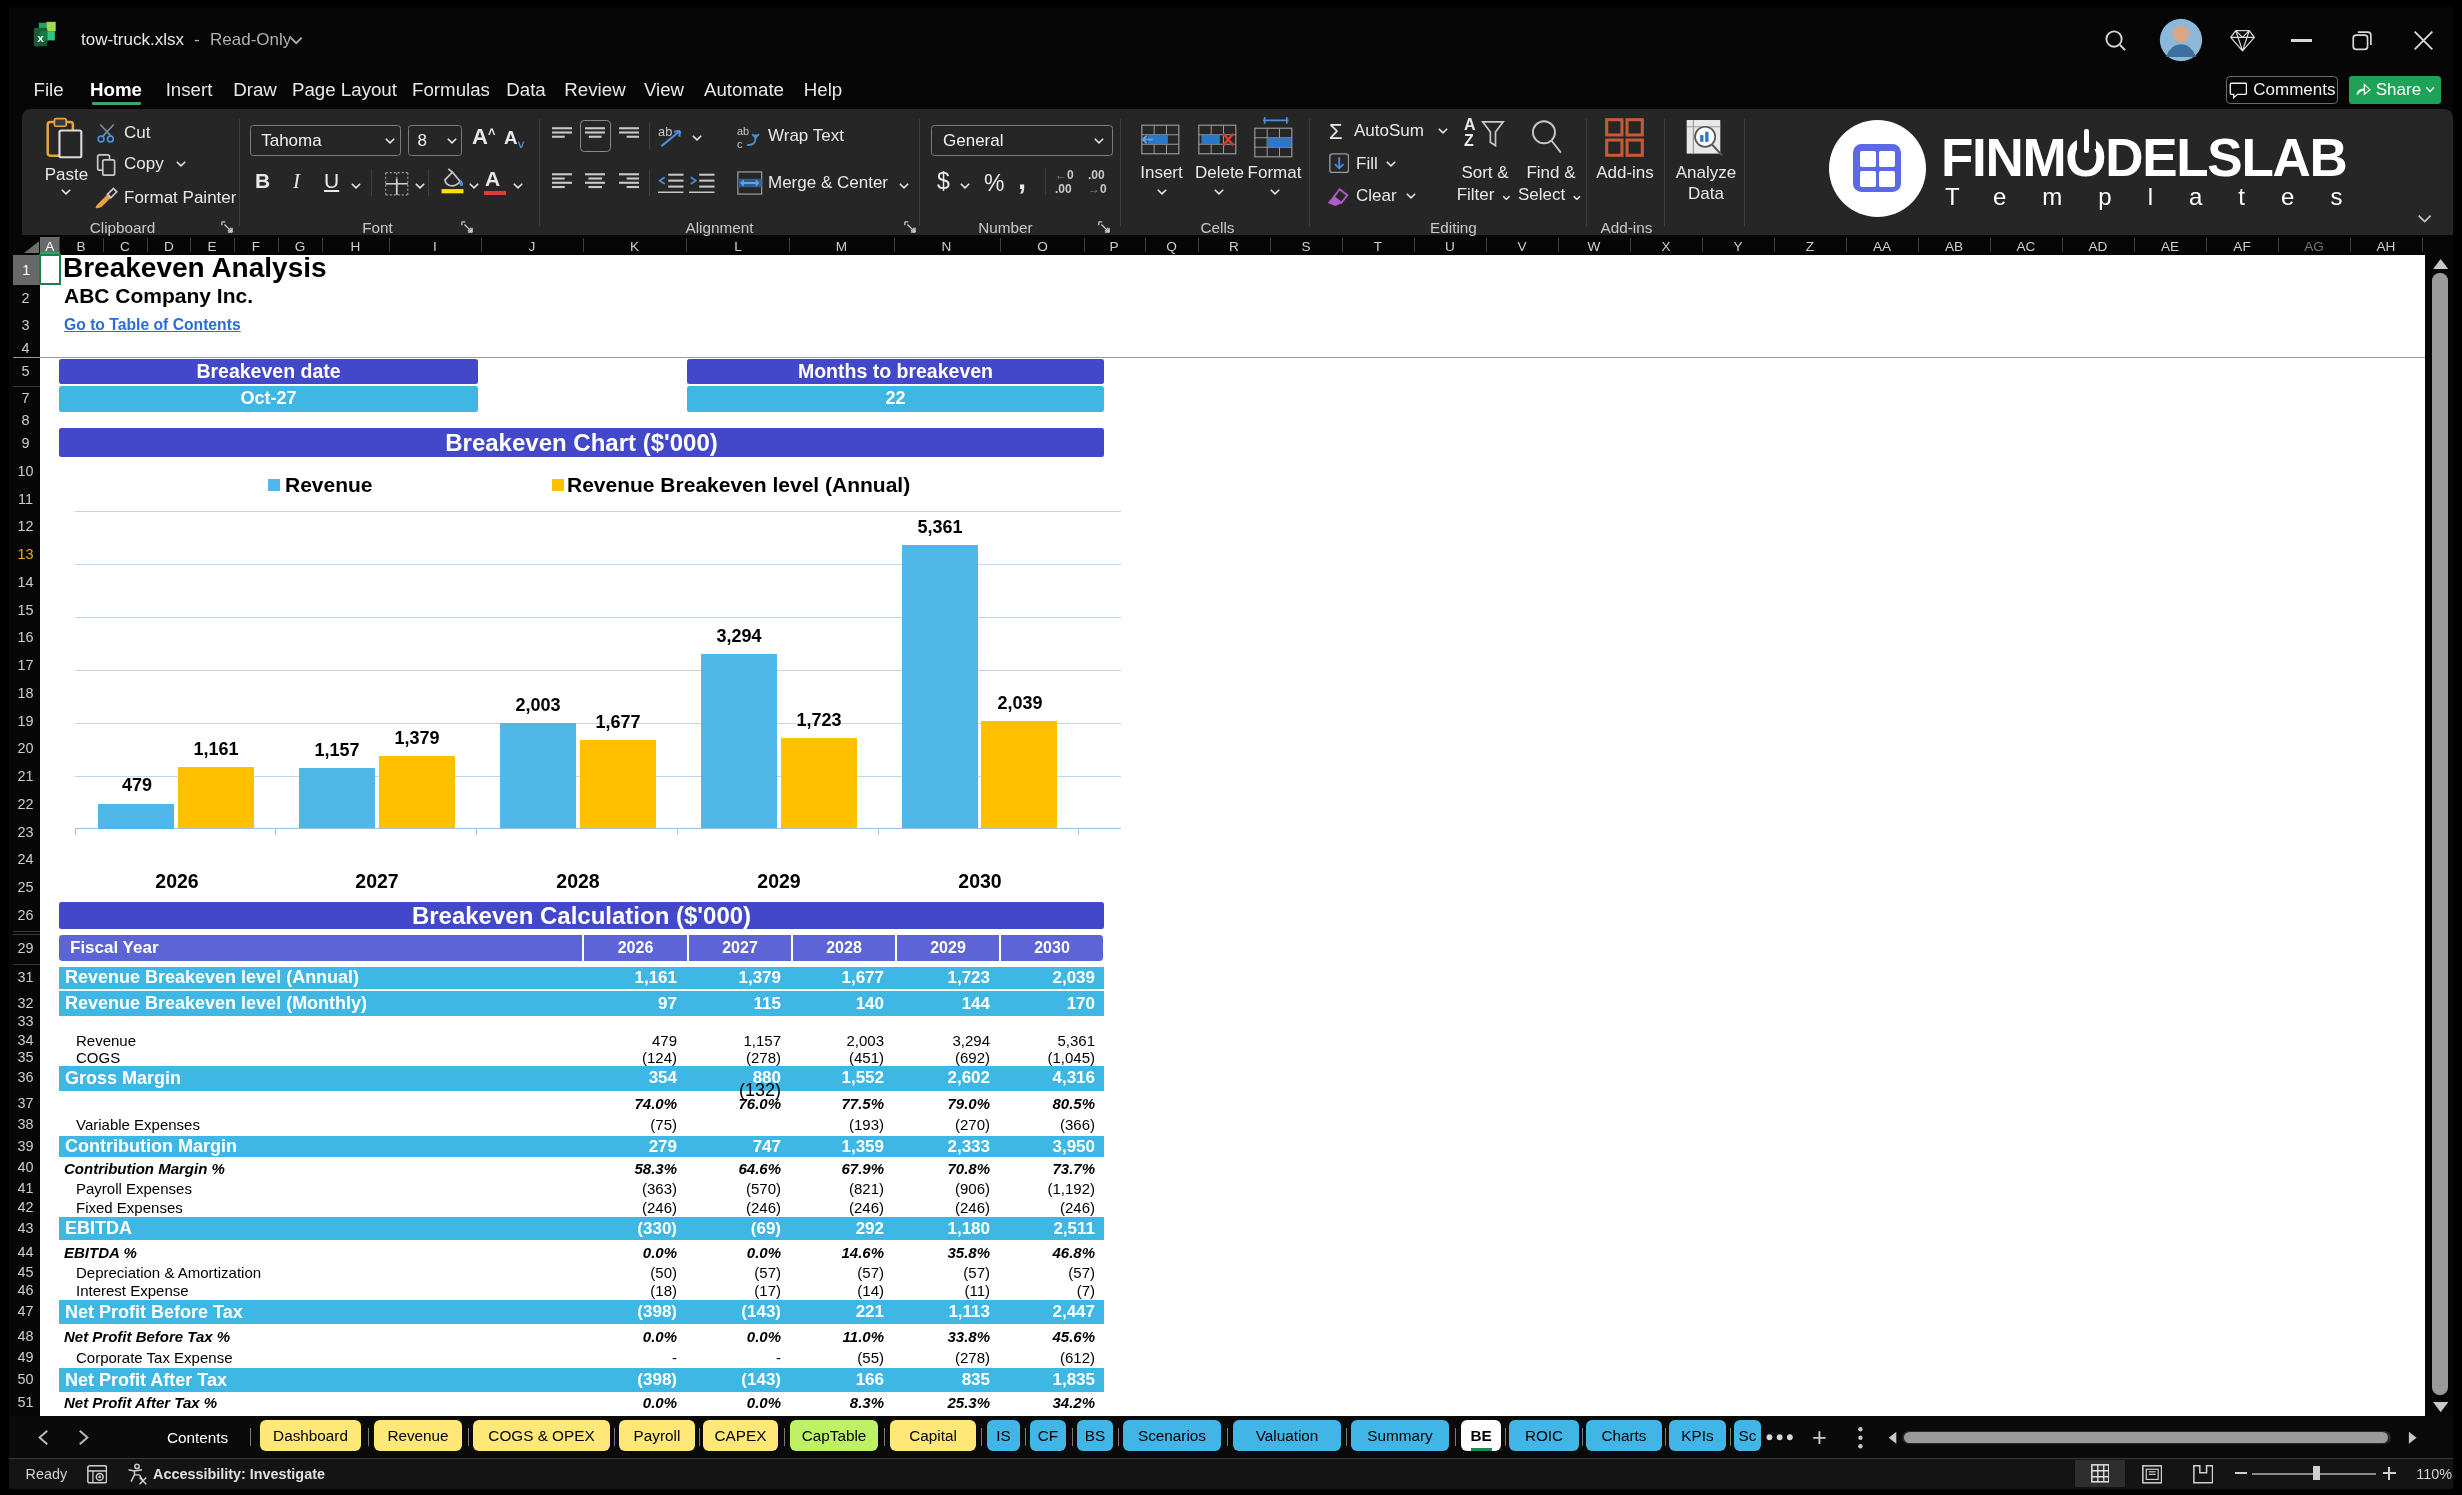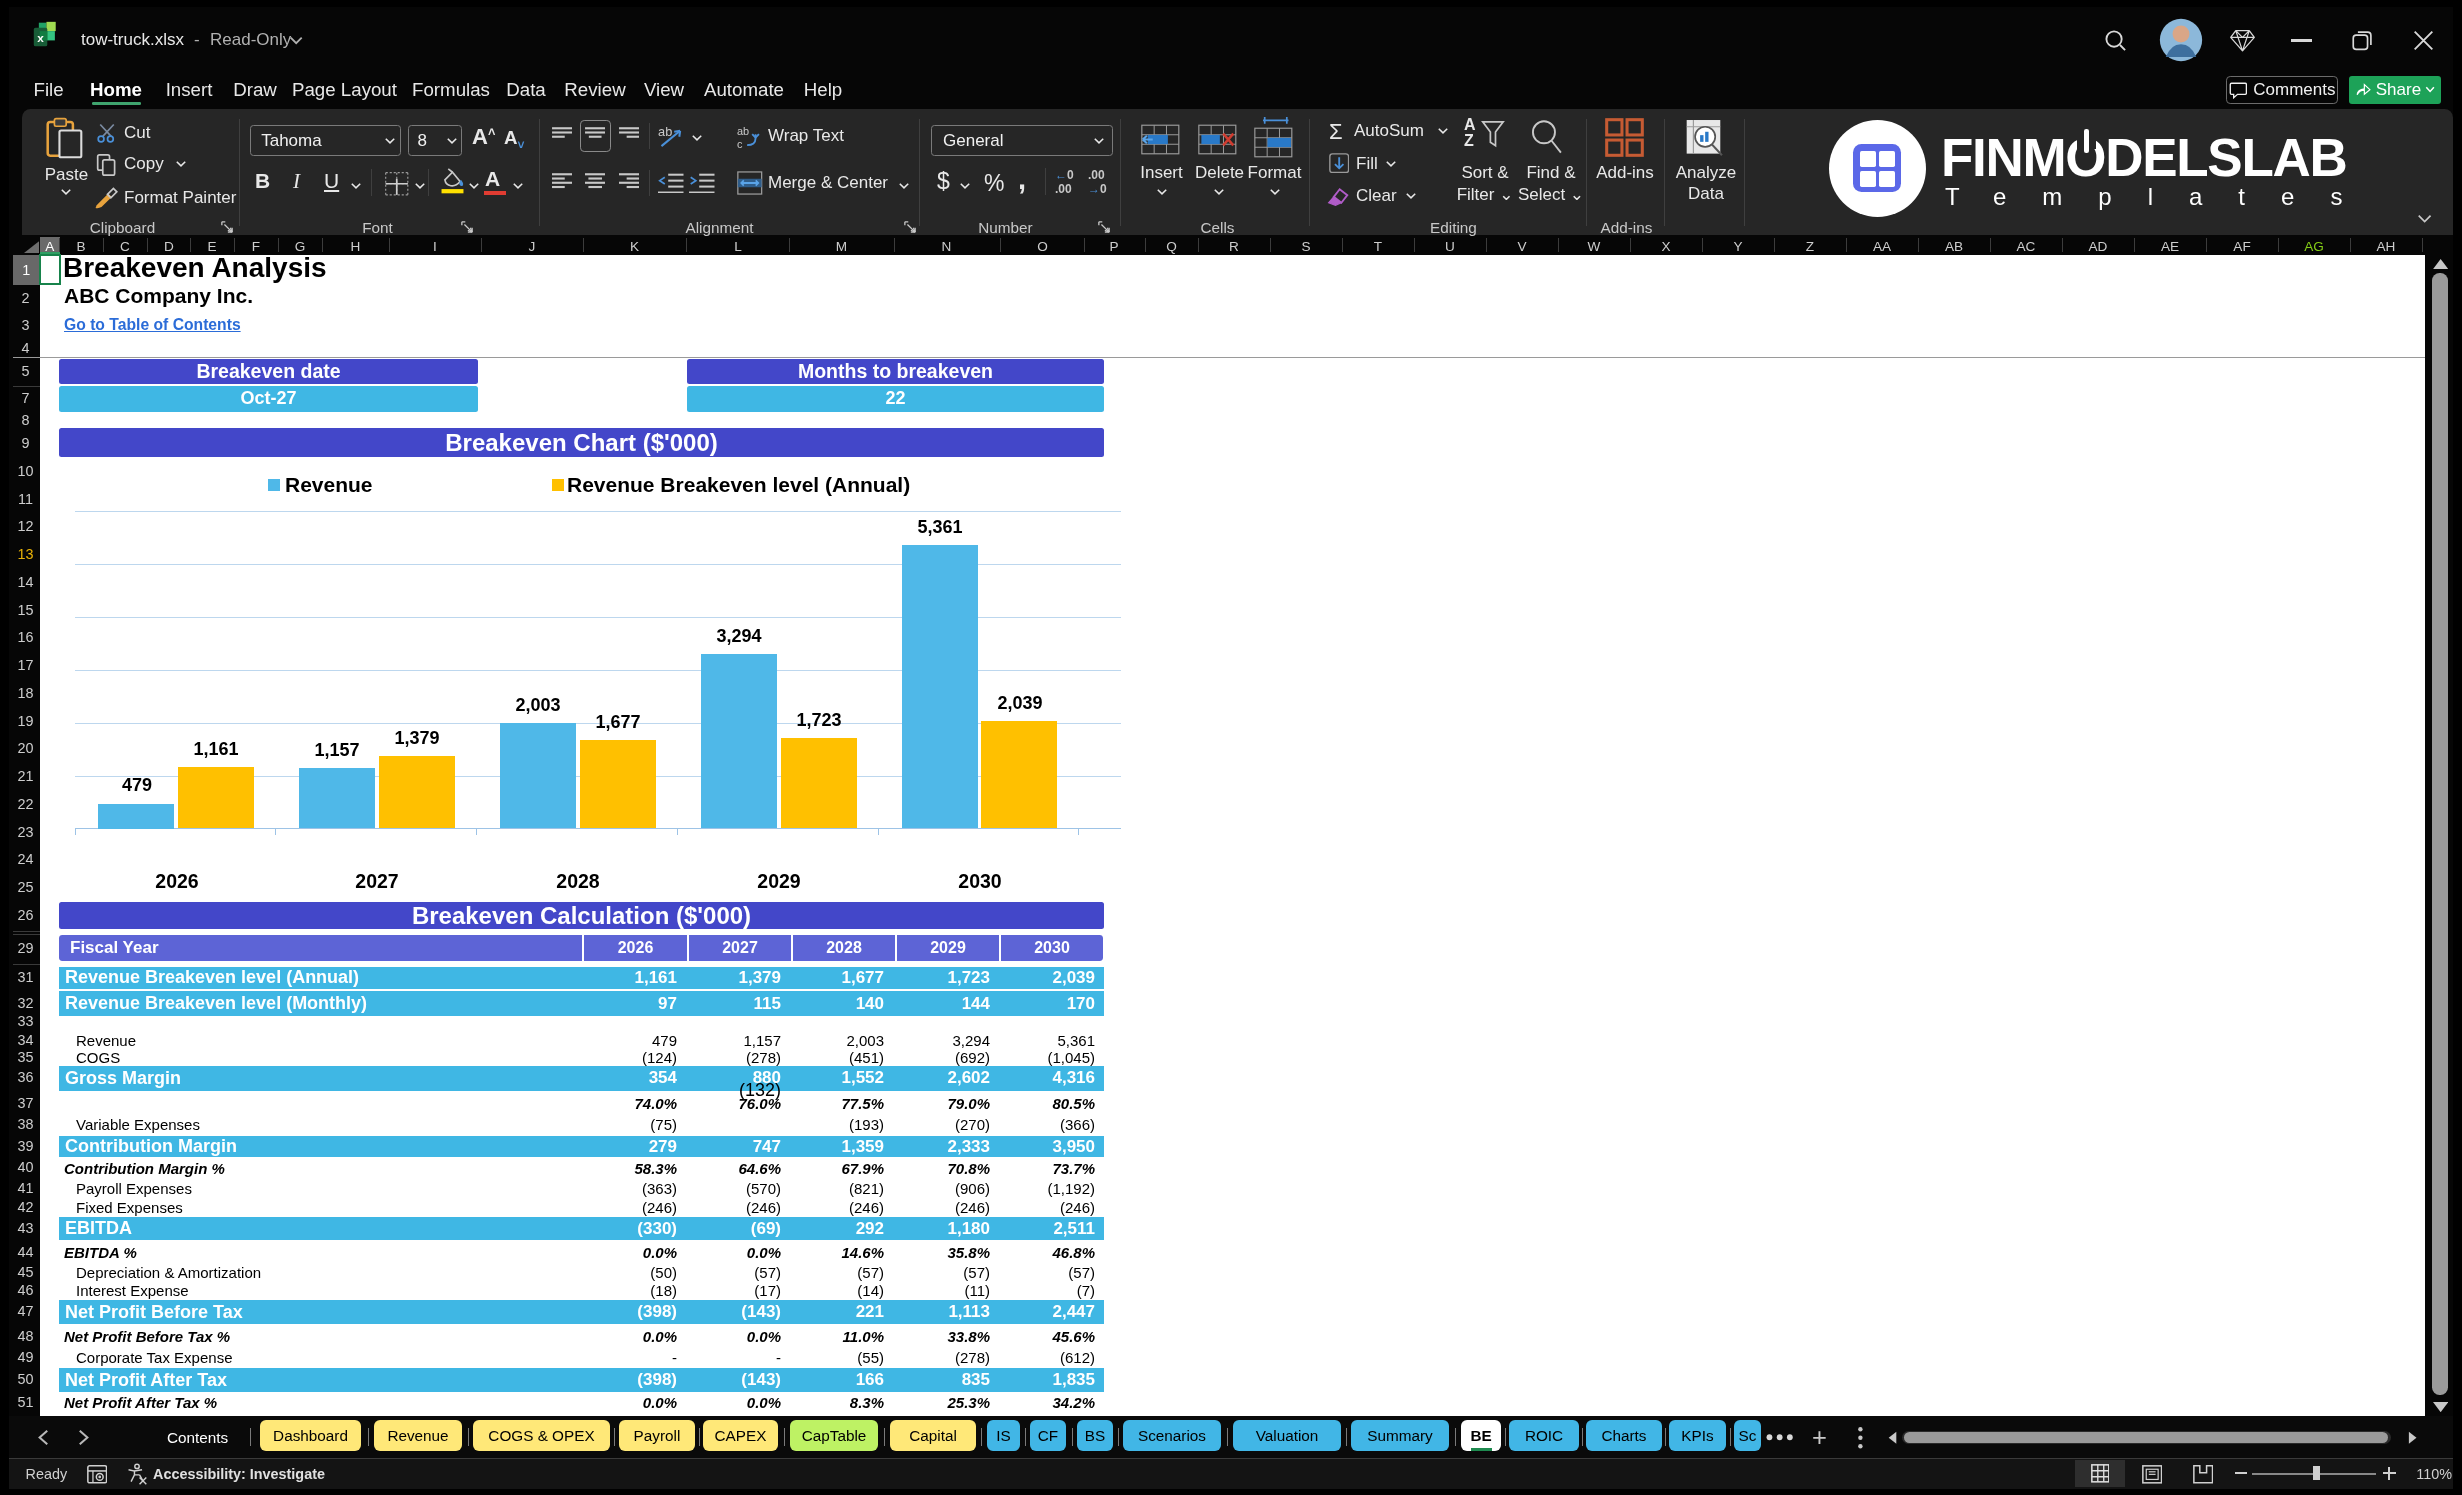--- a/index.html
+++ b/index.html
@@ -446,7 +446,7 @@
 <div class="abs" style="left:2206px;top:238px;width:0.8px;height:13.6px;background:#3c3c3c;"></div>
 <div class="abs ctr" style="left:2206px;top:237px;width:72px;height:18px;color:#cdcdcd;font-size:13.6px;">AF</div>
 <div class="abs" style="left:2278px;top:238px;width:0.8px;height:13.6px;background:#3c3c3c;"></div>
-<div class="abs ctr" style="left:2278px;top:237px;width:72px;height:18px;color:#84cc16;font-size:13.6px;">AG</div>
+<div class="abs ctr" style="left:2278px;top:237px;width:72px;height:18px;color:#737373;font-size:13.6px;">AG</div>
 <div class="abs" style="left:2350px;top:238px;width:0.8px;height:13.6px;background:#3c3c3c;"></div>
 <div class="abs ctr" style="left:2350px;top:237px;width:72px;height:18px;color:#cdcdcd;font-size:13.6px;">AH</div>
 <div class="abs" style="left:2422px;top:238px;width:0.8px;height:13.6px;background:#3c3c3c;"></div>

